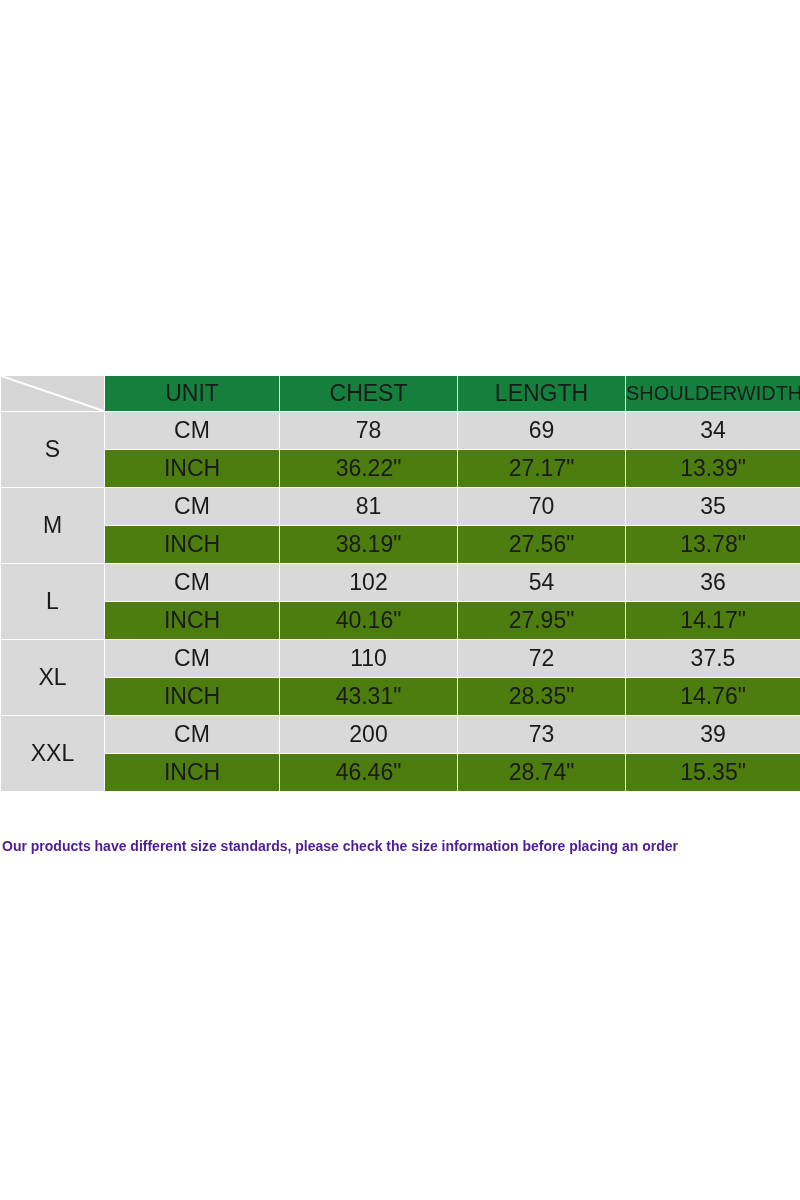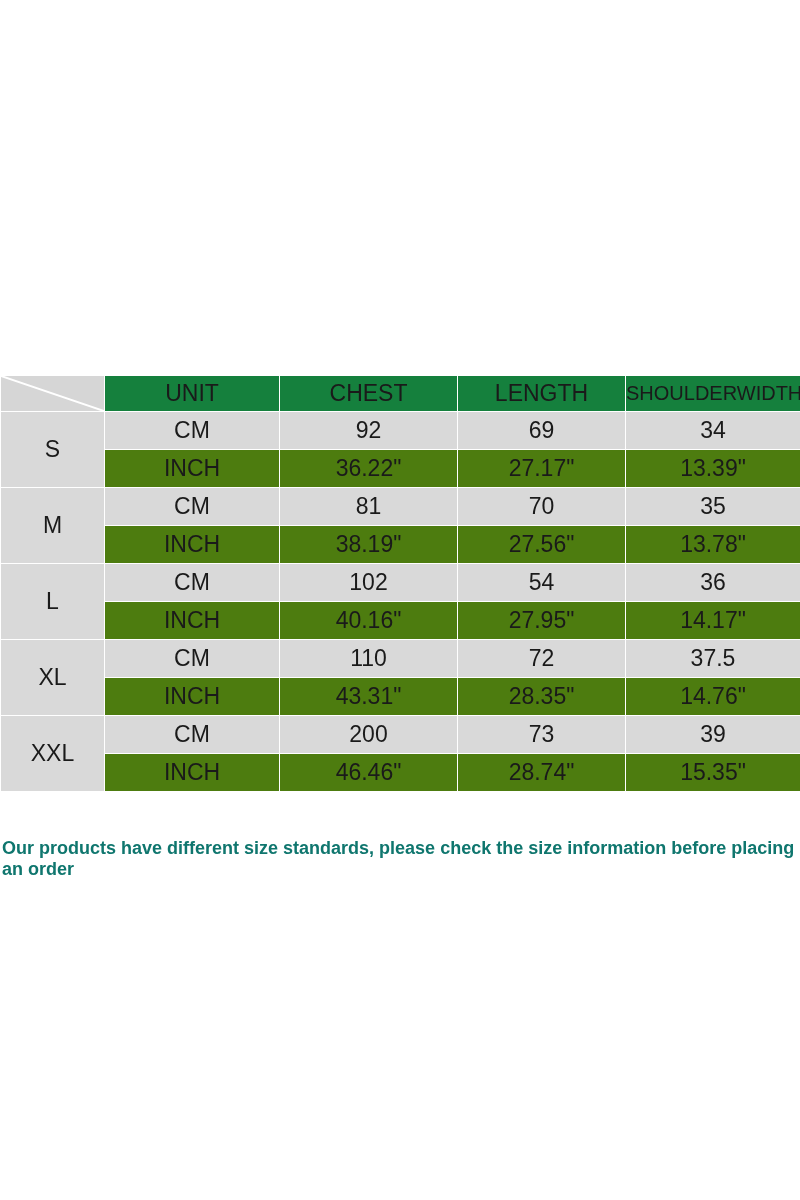--- a/index.html
+++ b/index.html
@@ -137,7 +137,7 @@
       <tr class="row-cm">
         <td class="size-cell" rowspan="2">S</td>
         <td class="unit-cell">CM</td>
-        <td class="val-cell">92</td>
+        <td class="val-cell">78</td>
         <td class="val-cell">69</td>
         <td class="val-cell">34</td>
       </tr>

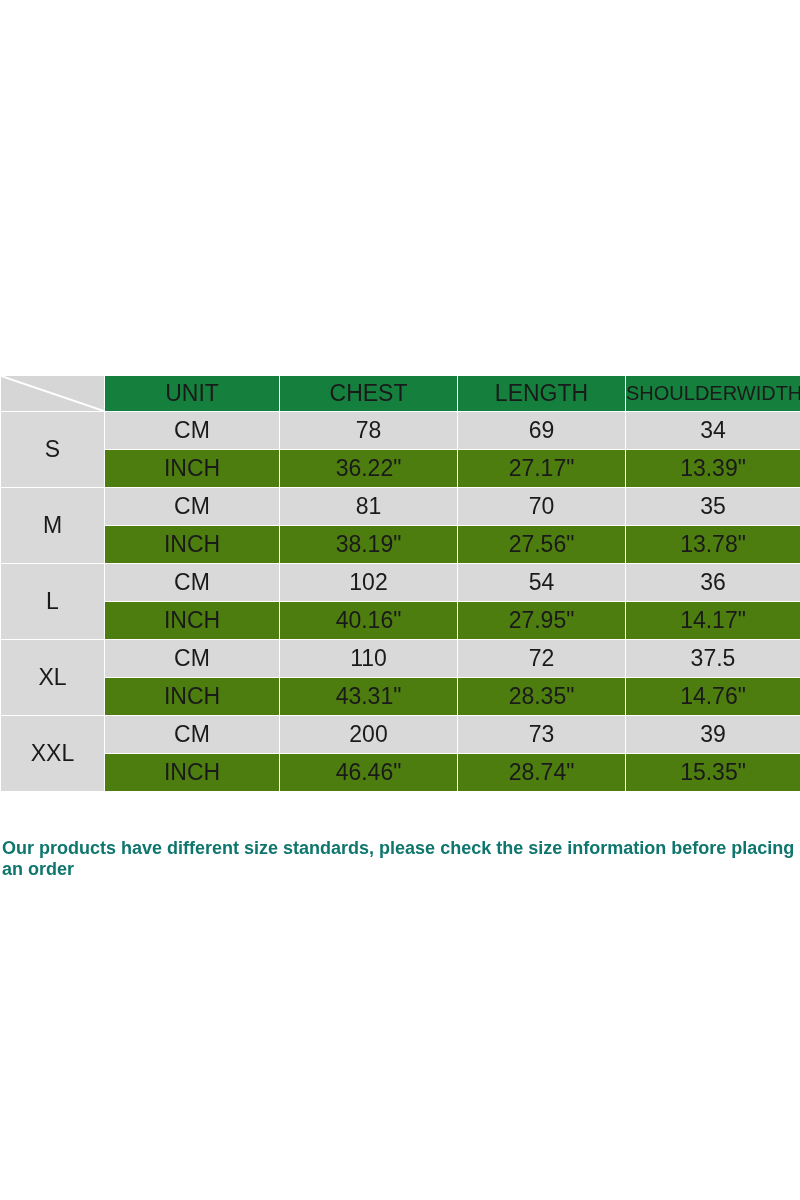--- a/index.html
+++ b/index.html
@@ -100,8 +100,8 @@
     left: 2px;
     top: 838px;
     width: 796px;
-    font-size: 18px;
-    color: #0f766e;
+    font-size: 14px;
+    color: #4c1d95;
     font-weight: bold;
     font-family: "Liberation Sans", sans-serif;
     letter-spacing: 0px;

